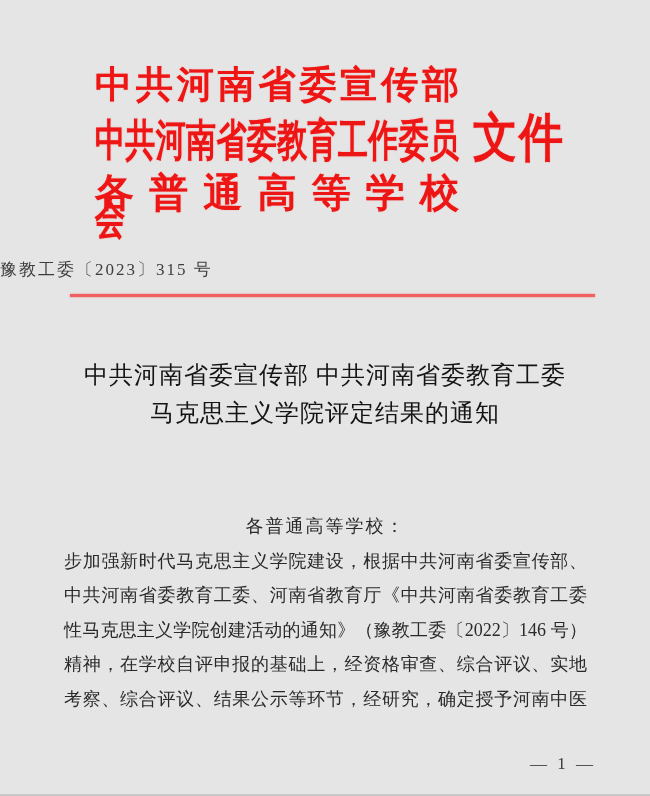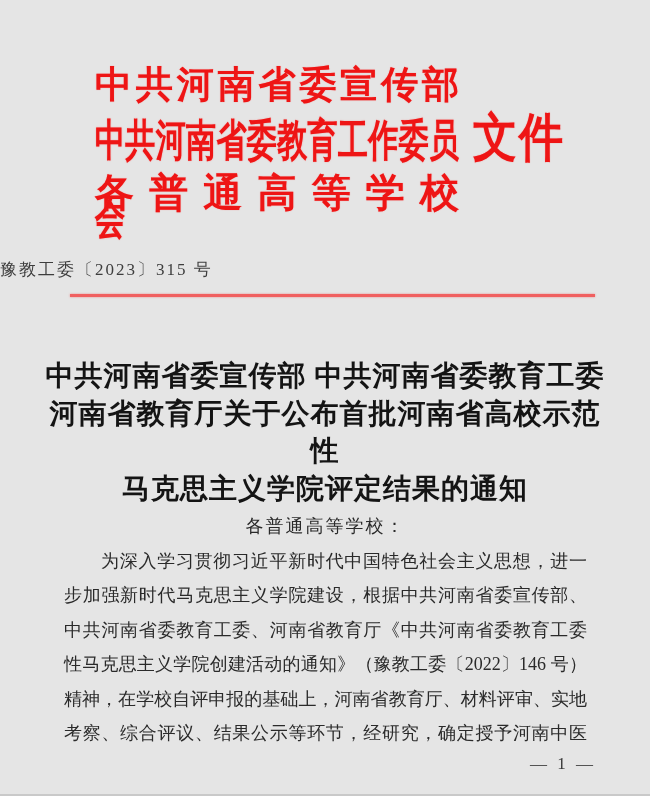--- a/index.html
+++ b/index.html
@@ -54,7 +54,7 @@
   .title{
     position:absolute;top:357px;left:38px;width:574px;
     text-align:center;
-    font-size:28px;font-weight:bold;color:#141414;
+    font-size:24px;font-weight:normal;color:#141414;
     line-height:37.5px;
     letter-spacing:1px;
   }

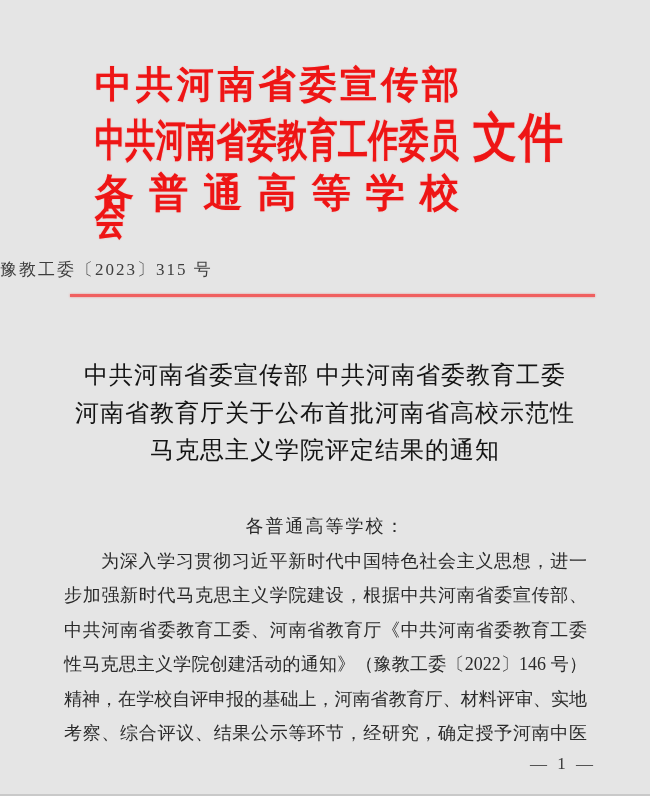--- a/index.html
+++ b/index.html
@@ -105,7 +105,6 @@
 
   <div class="title">
     <div>中共河南省委宣传部 中共河南省委教育工委</div>
-    <div>河南省教育厅关于公布首批河南省高校示范性</div>
     <div>马克思主义学院评定结果的通知</div>
   </div>
 

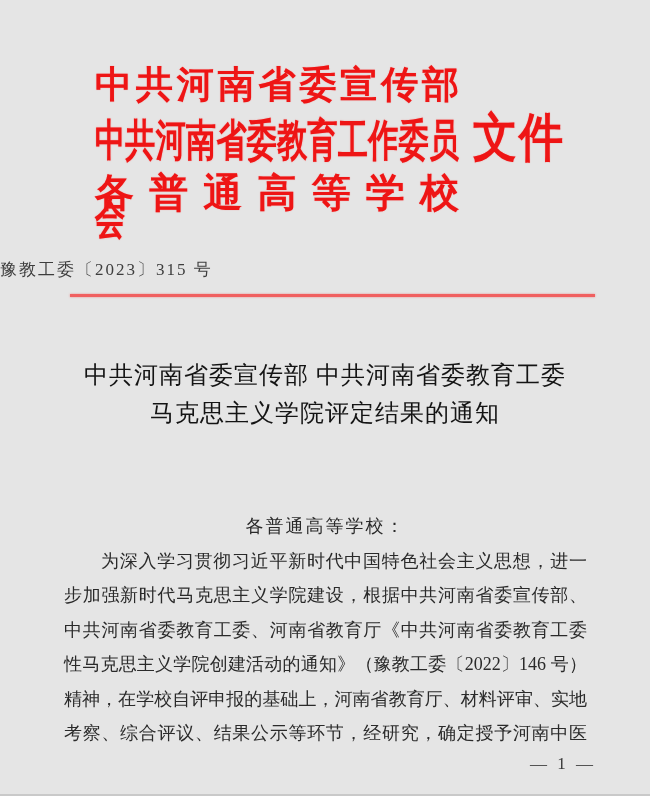--- a/index.html
+++ b/index.html
@@ -110,7 +110,6 @@
 
   <div class="body">
     <div class="salutation">各普通高等学校：</div>
-    <div class="b-line indent">为深入学习贯彻习近平新时代中国特色社会主义思想，进一</div>
     <div class="b-line">步加强新时代马克思主义学院建设，根据中共河南省委宣传部、</div>
     <div class="b-line">中共河南省委教育工委、河南省教育厅《中共河南省委教育工委</div>
     <div class="b-line">性马克思主义学院创建活动的通知》（豫教工委〔2022〕146 号）</div>

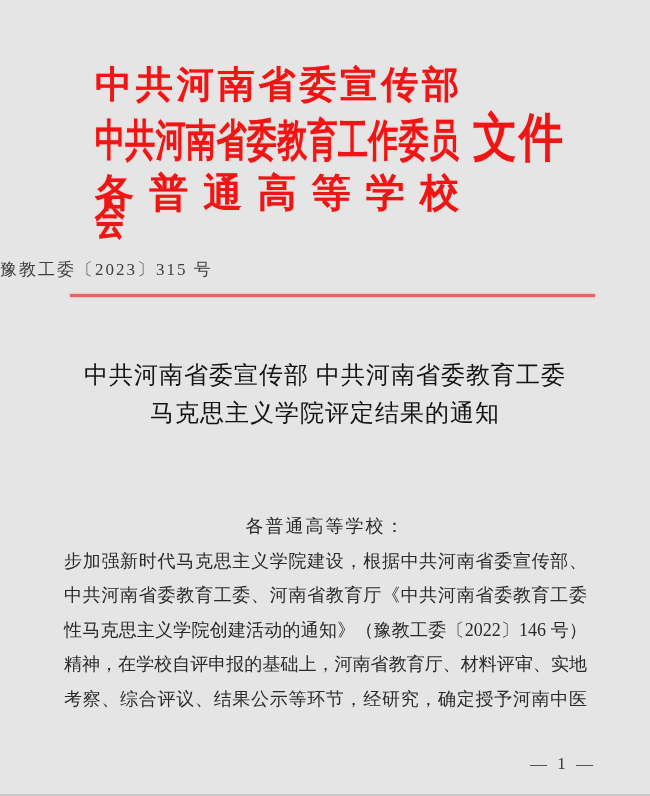--- a/index.html
+++ b/index.html
@@ -113,7 +113,7 @@
     <div class="b-line">步加强新时代马克思主义学院建设，根据中共河南省委宣传部、</div>
     <div class="b-line">中共河南省委教育工委、河南省教育厅《中共河南省委教育工委</div>
     <div class="b-line">性马克思主义学院创建活动的通知》（豫教工委〔2022〕146 号）</div>
-    <div class="b-line">精神，在学校自评申报的基础上，河南省教育厅、材料评审、实地</div>
+    <div class="b-line">精神，在学校自评申报的基础上，经资格审查、综合评议、实地</div>
     <div class="b-line">考察、综合评议、结果公示等环节，经研究，确定授予河南中医</div>
   </div>
 

